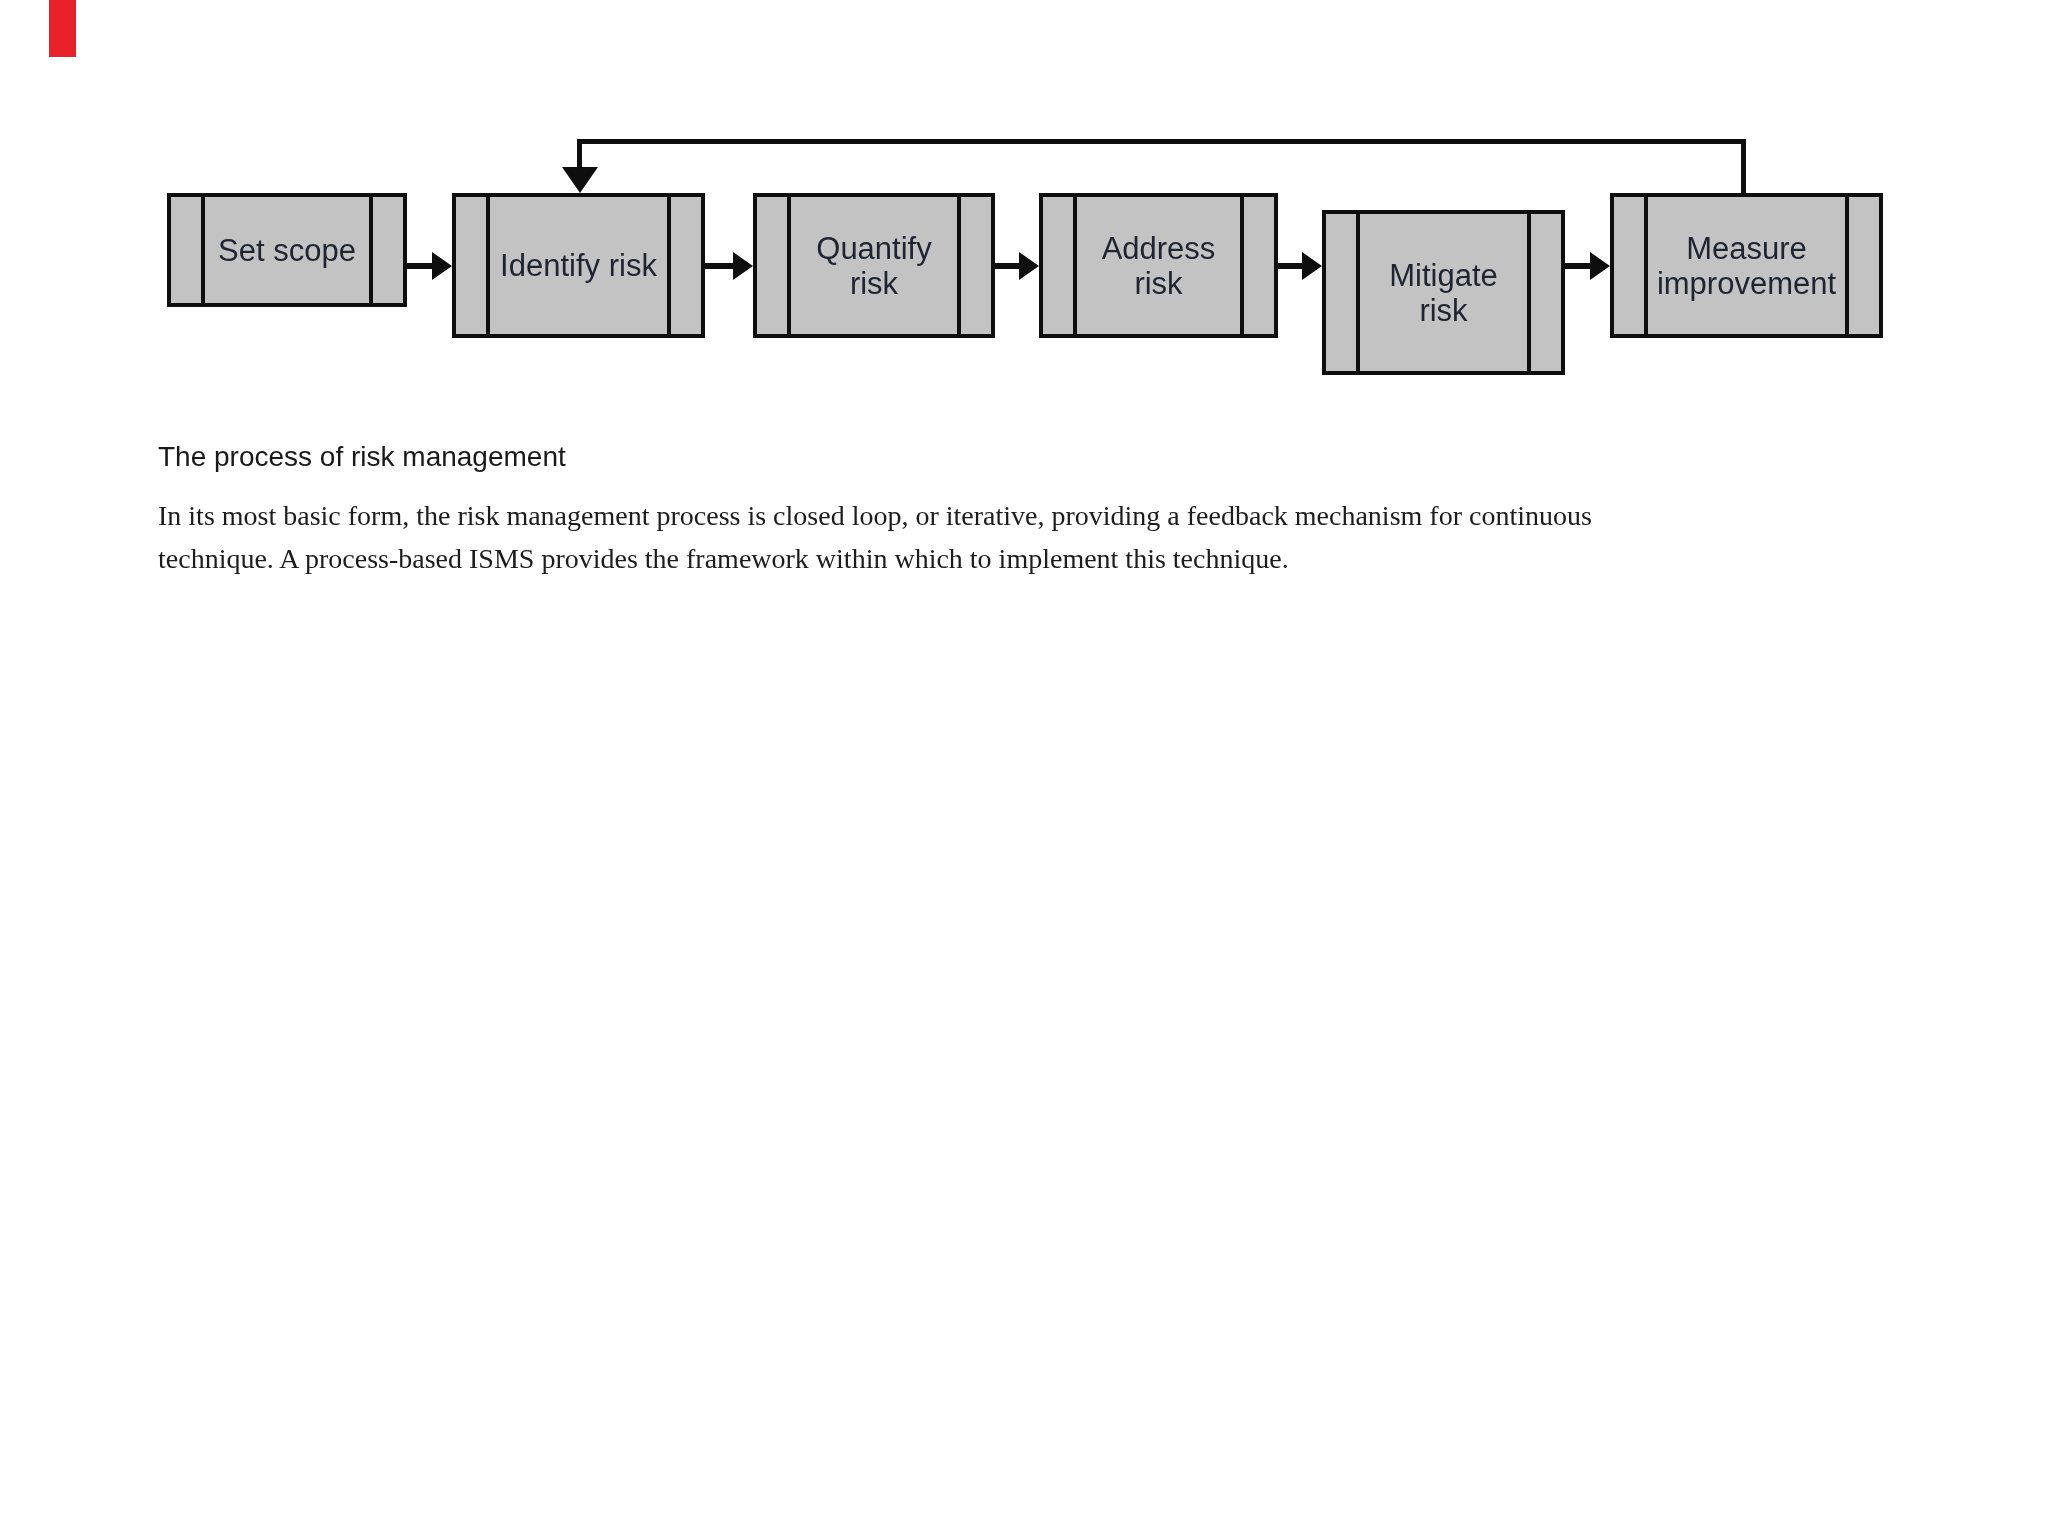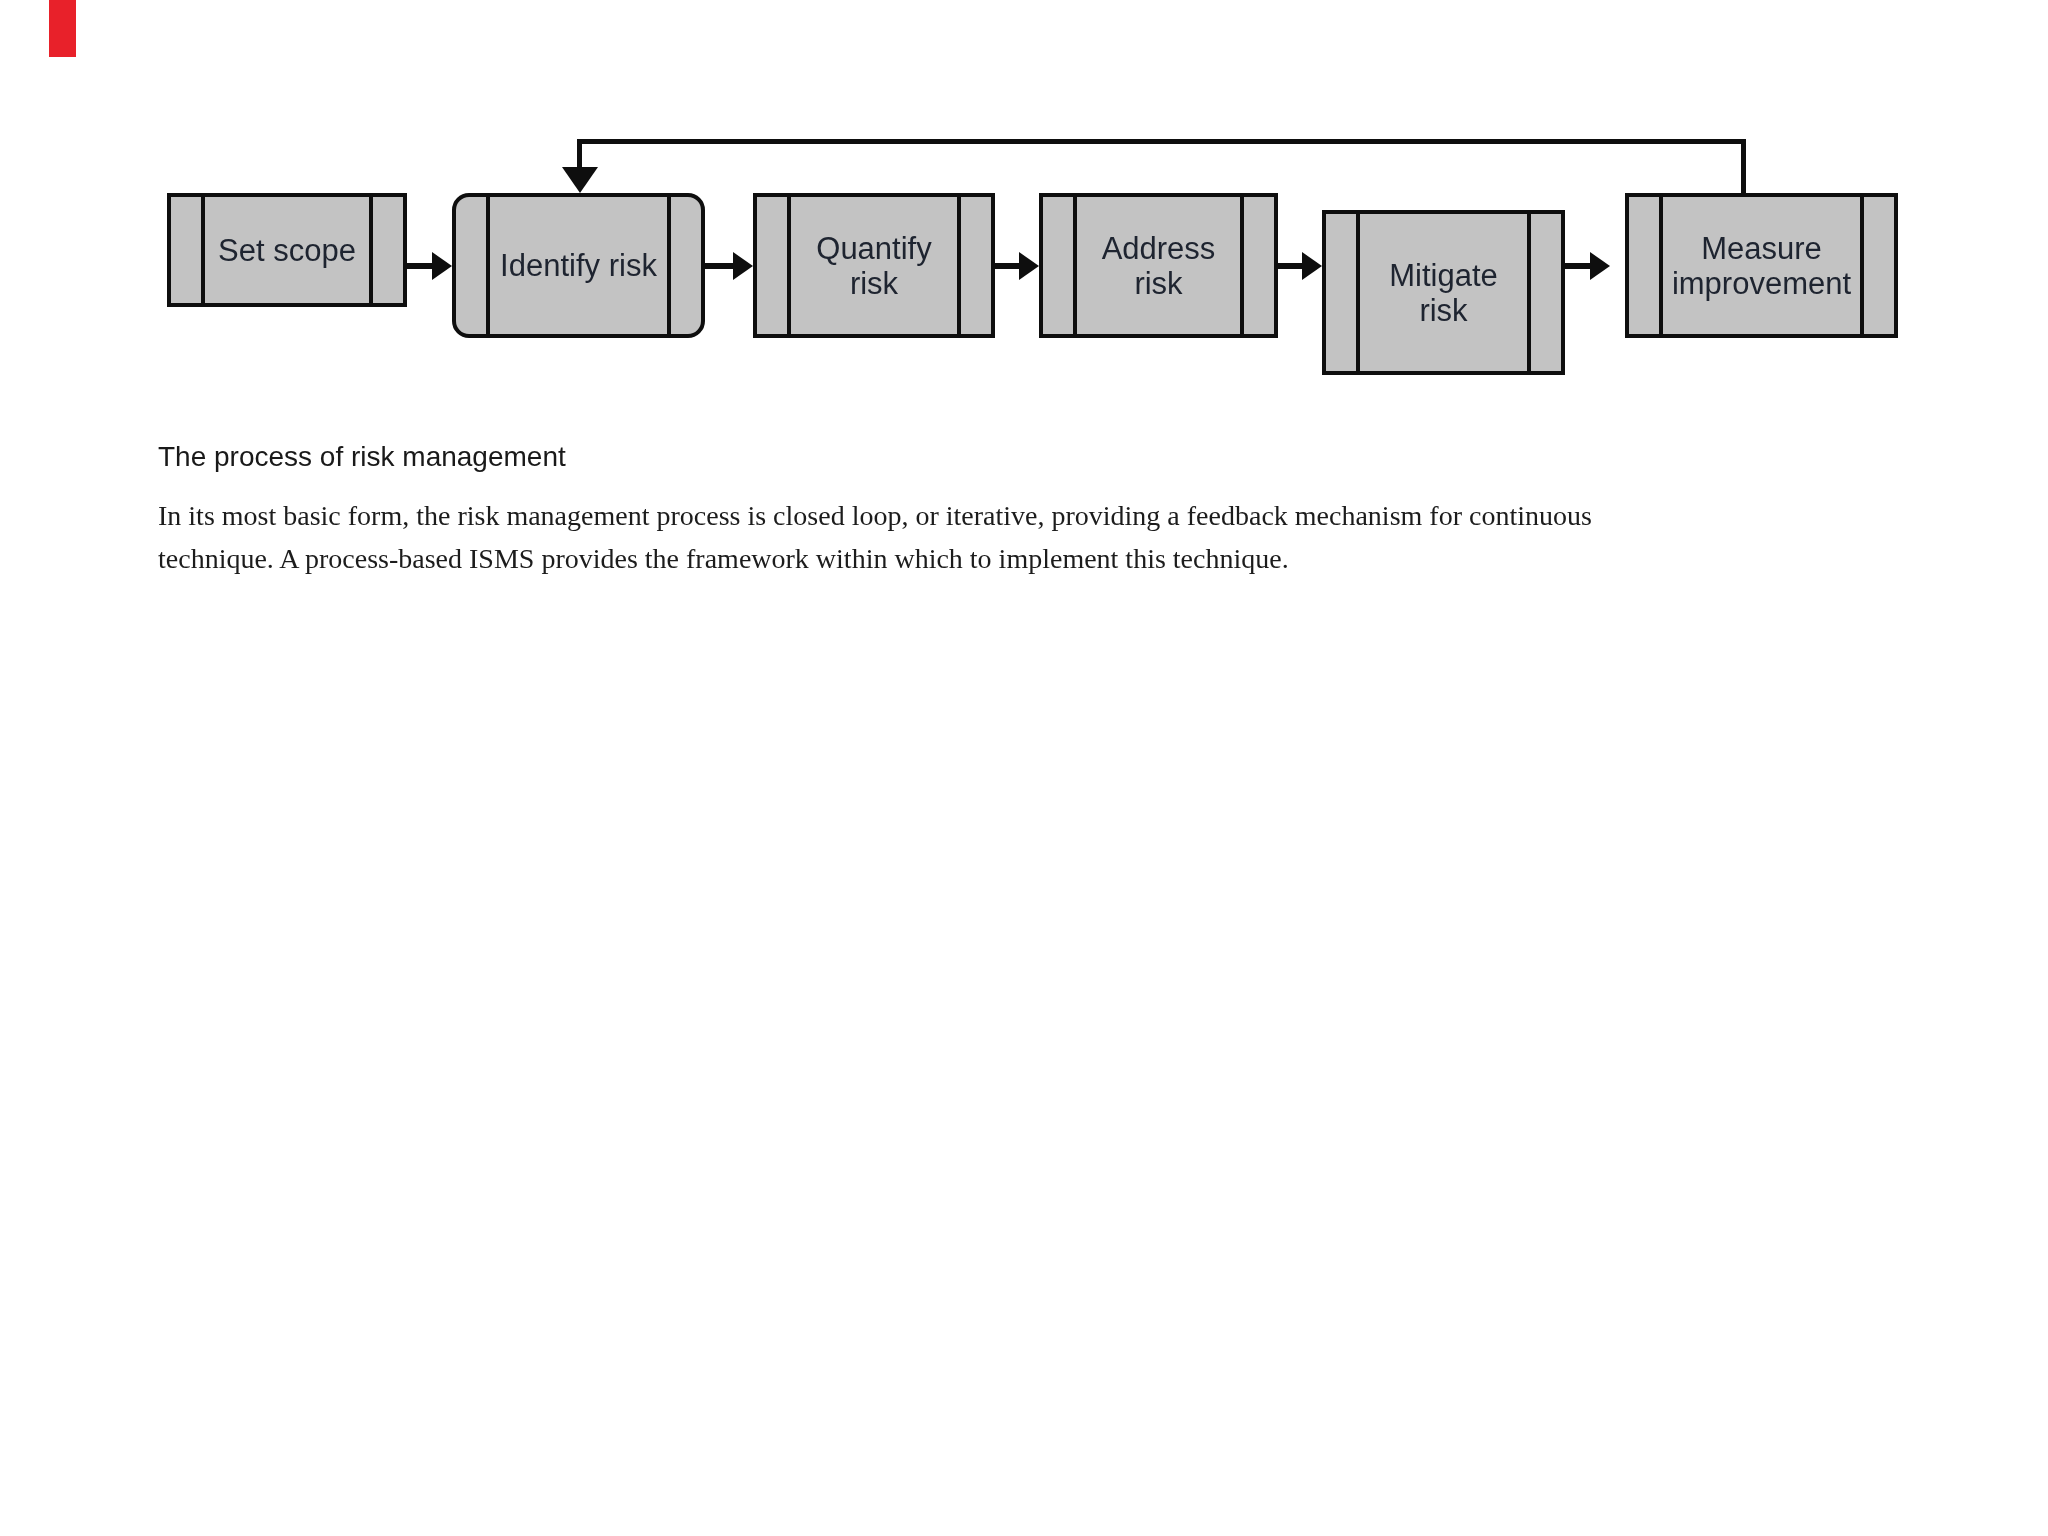--- a/index.html
+++ b/index.html
@@ -83,7 +83,7 @@
       </div>
       <div class="arrow-shaft" style="left: 407px; top: 262.5px; width: 27px;"></div>
       <div class="arrow-head-right" style="left: 432px; top: 251.5px;"></div>
-      <div class="flow-node" style="left: 452px; top: 193px; width: 253px; height: 145px; border-radius: 17px;">
+      <div class="flow-node" style="left: 452px; top: 193px; width: 253px; height: 145px;">
         <div class="inner-line left"></div>
         <div class="inner-line right"></div>
         <div class="node-label">

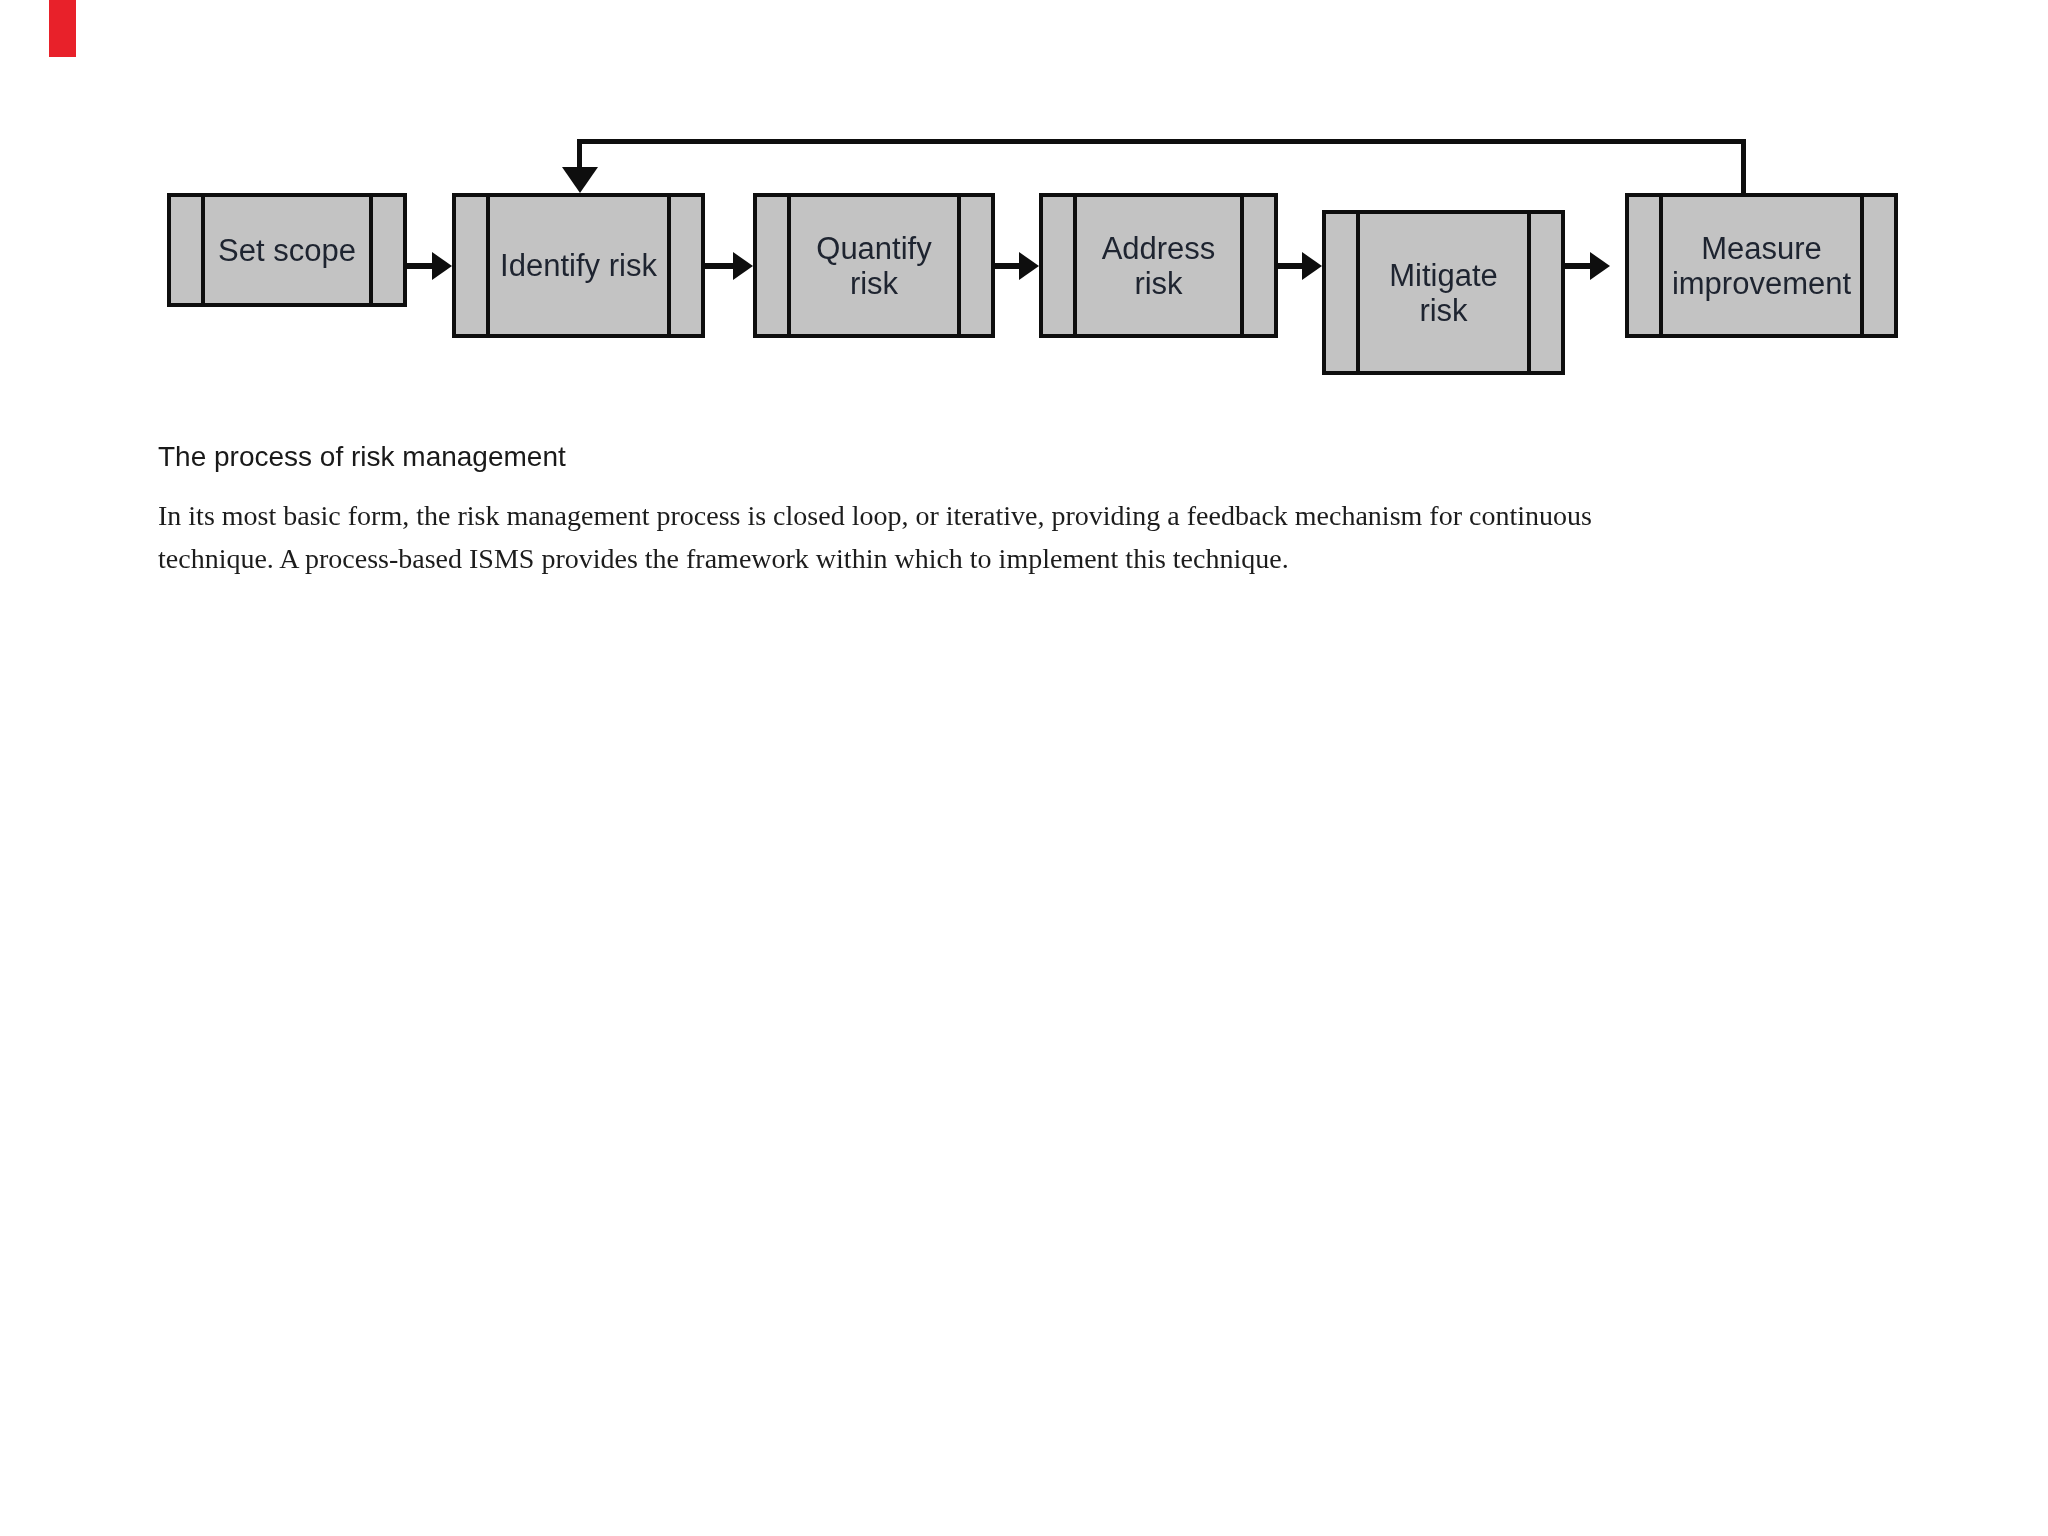--- a/index.html
+++ b/index.html
@@ -122,7 +122,7 @@
       </div>
       <div class="arrow-shaft" style="left: 1565px; top: 262.5px; width: 27px;"></div>
       <div class="arrow-head-right" style="left: 1590px; top: 251.5px;"></div>
-      <div class="flow-node" style="left: 1610px; top: 193px; width: 273px; height: 145px; margin-left: 15px;">
+      <div class="flow-node" style="left: 1610px; top: 193px; width: 273px; height: 145px;">
         <div class="inner-line left"></div>
         <div class="inner-line right"></div>
         <div class="node-label">

